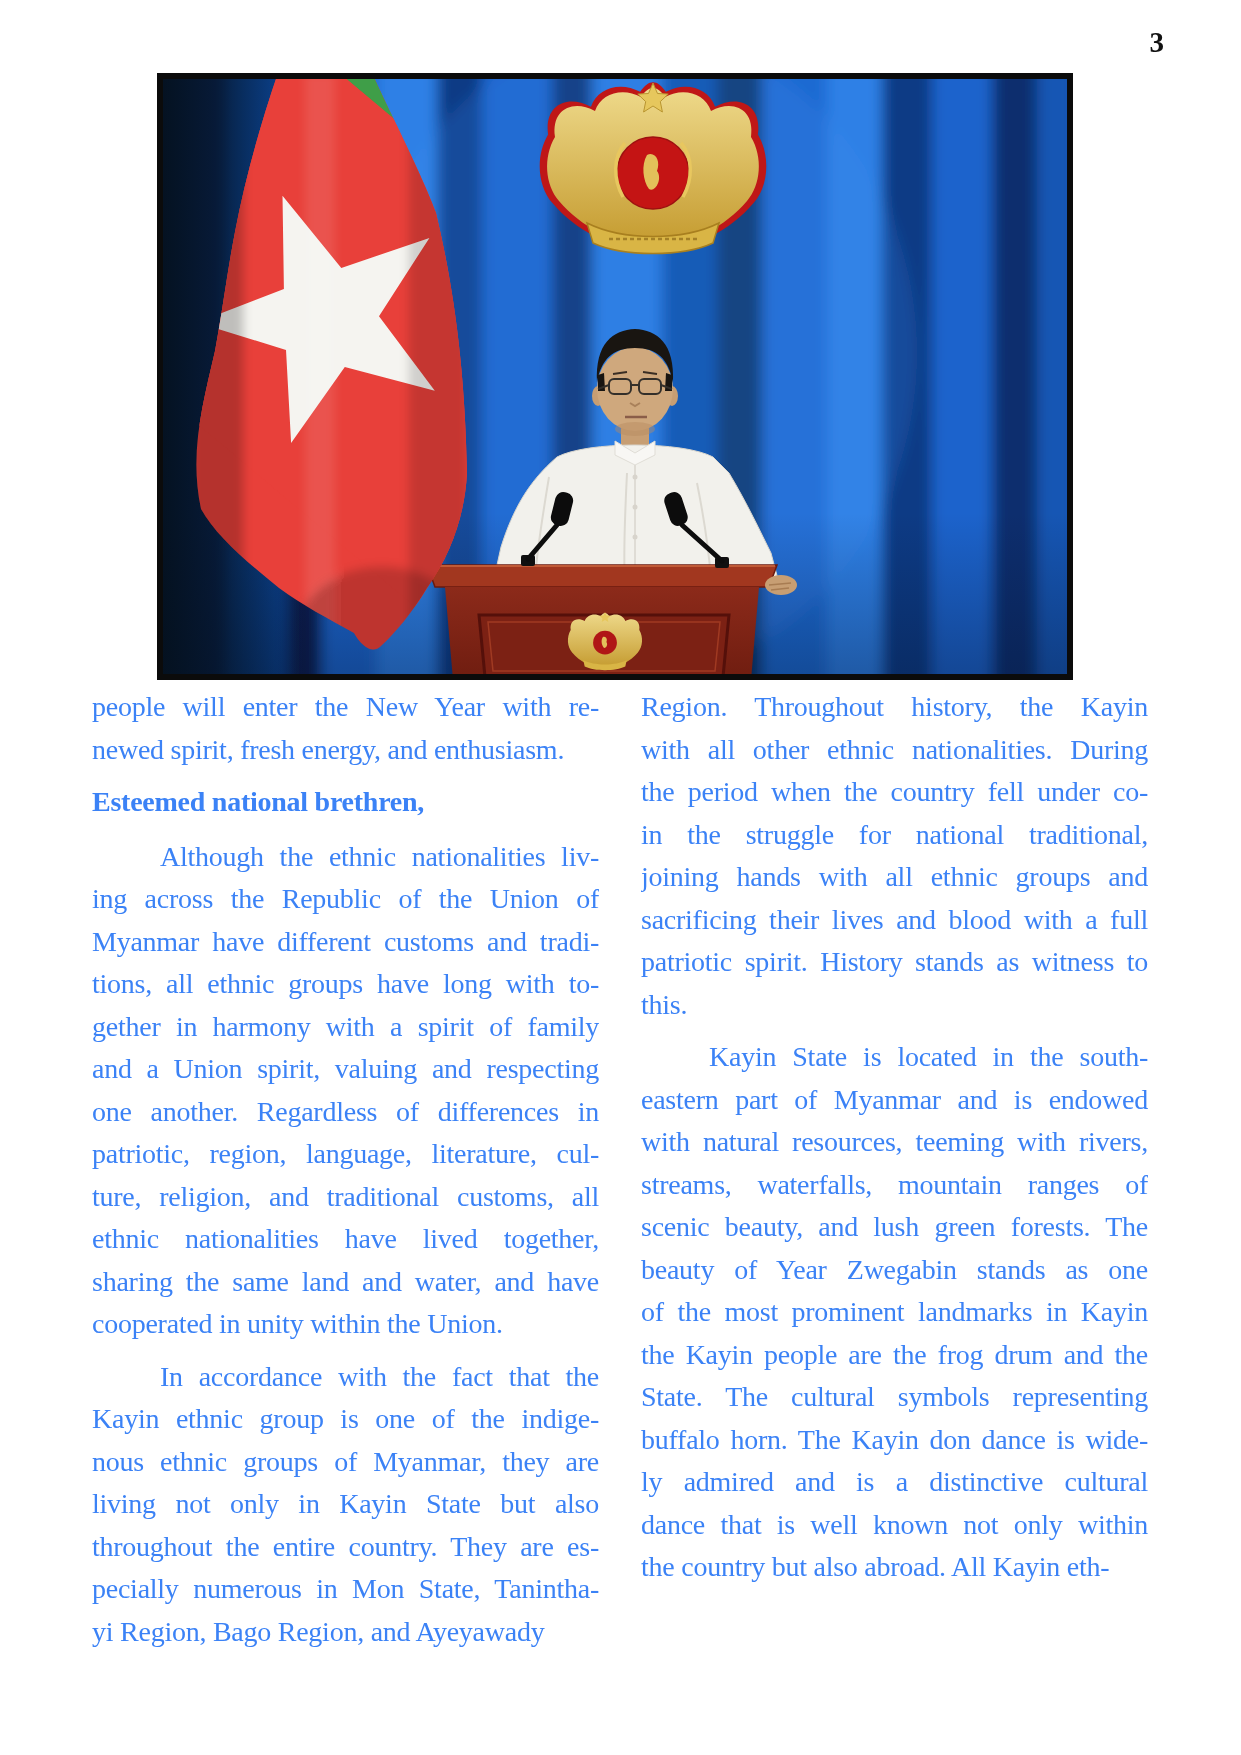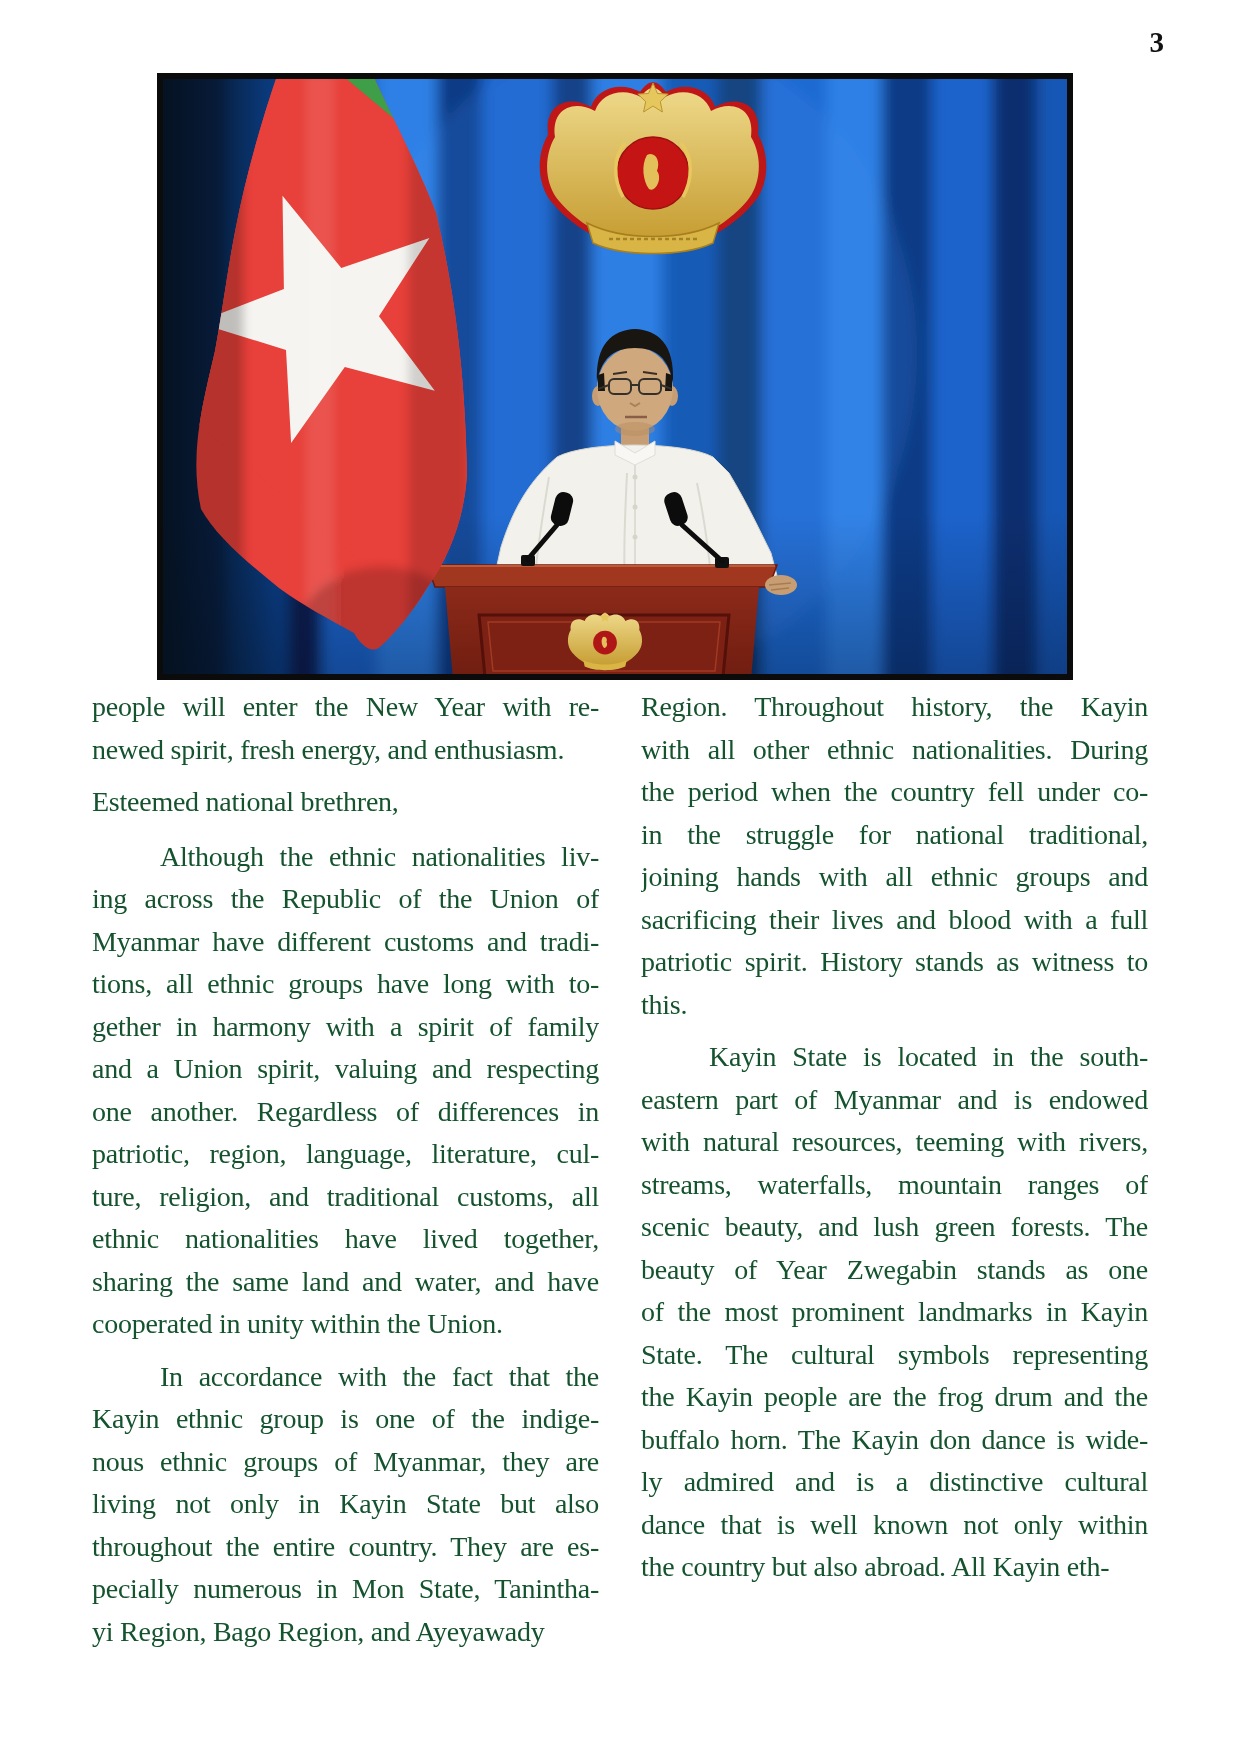--- a/index.html
+++ b/index.html
@@ -18,7 +18,7 @@
   .photo svg{display:block;width:916px;height:607px;}
   .col{
     position:absolute;top:686px;width:507px;
-    font-size:28px;line-height:42.5px;letter-spacing:-0.25px;color:#14532d;
+    font-size:28px;line-height:42.5px;letter-spacing:-0.25px;color:#3b82f6;
   }
   .col-left{left:92px;}
   .col-right{left:641px;}

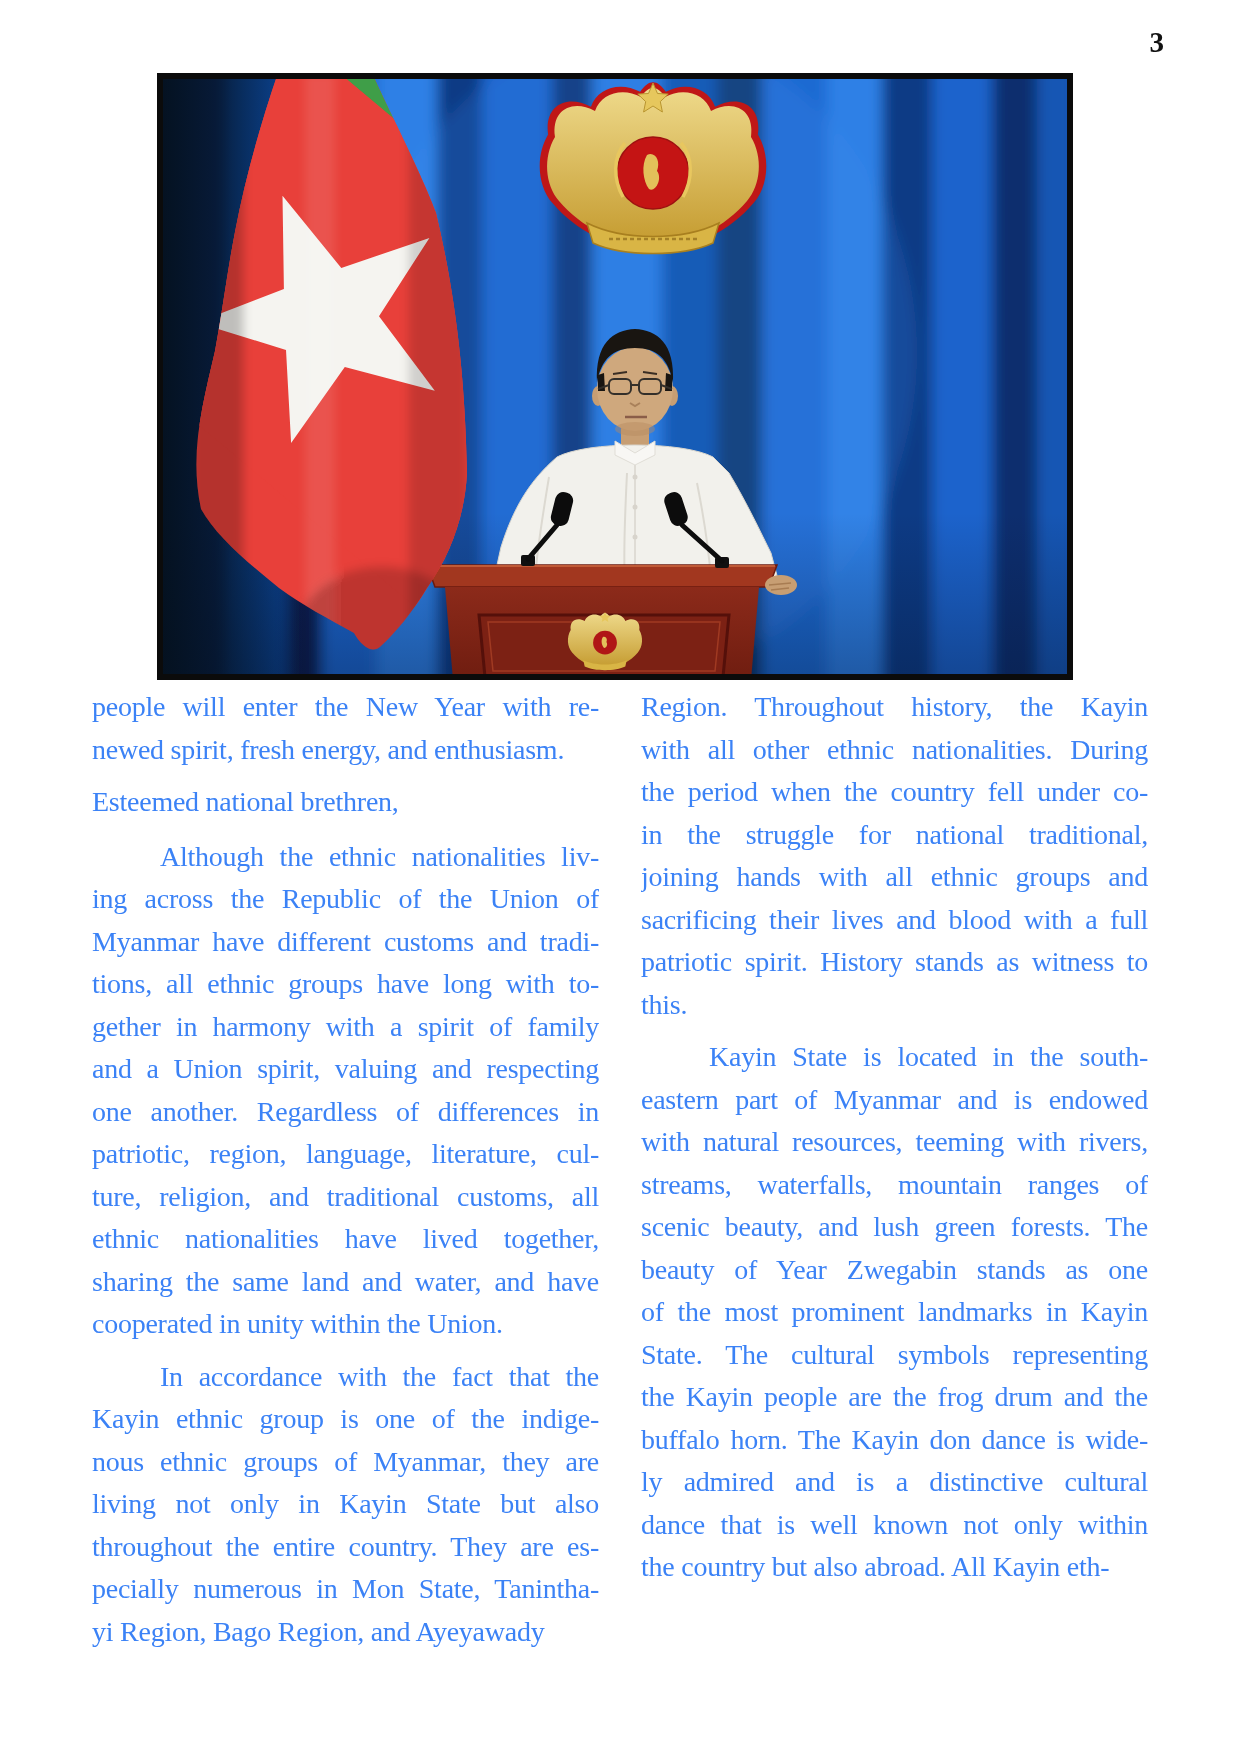--- a/index.html
+++ b/index.html
@@ -27,7 +27,7 @@
   .line{text-align:justify;text-align-last:justify;height:42.5px;overflow:hidden;}
   .line.lastline{text-align-last:left;}
   .line.indent{text-indent:68px;}
-  .hline{font-weight:normal;text-align:left;height:42.5px;overflow:hidden;}
+  .hline{font-weight:bold;text-align:left;height:42.5px;overflow:hidden;}
 </style>
 </head>
 <body>

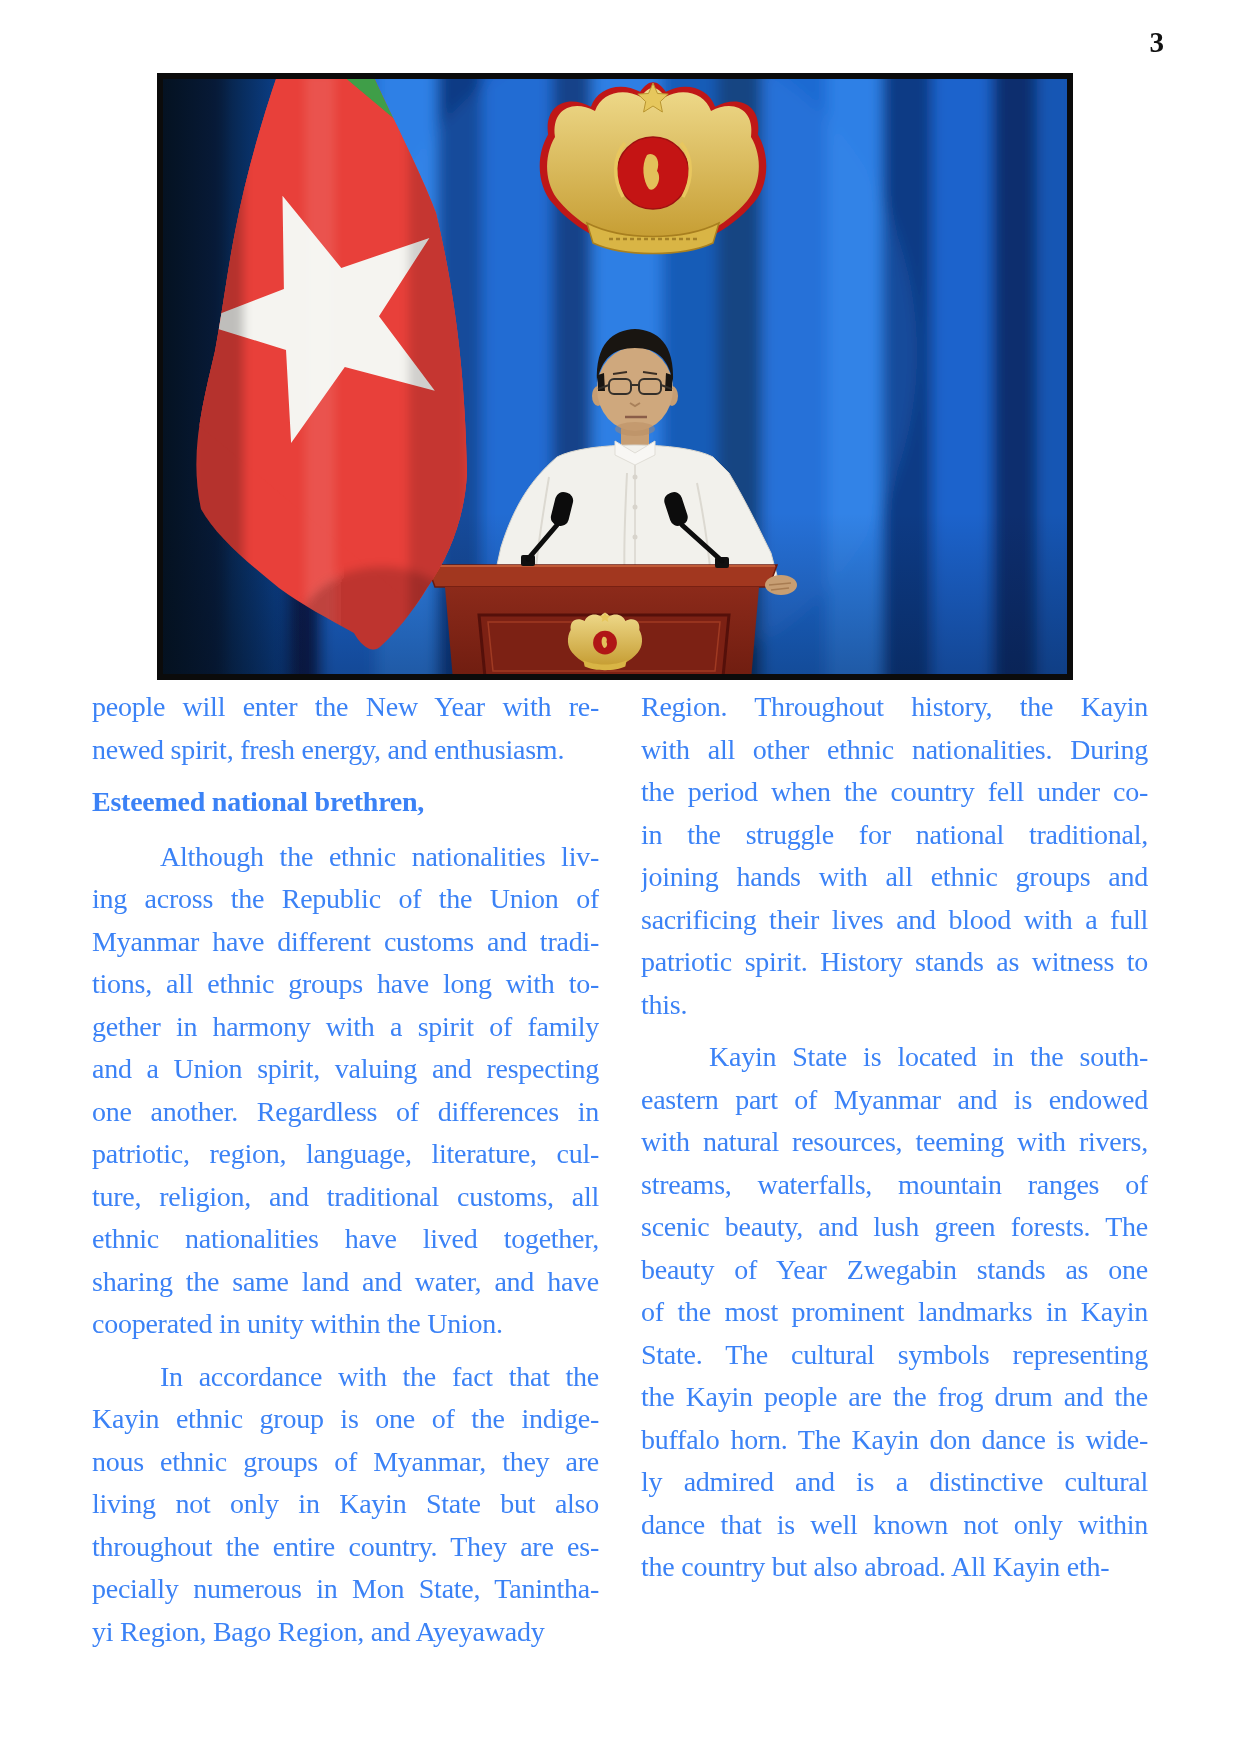--- a/index.html
+++ b/index.html
@@ -261,8 +261,8 @@
         <div class="line">scenic beauty, and lush green forests. The</div>
         <div class="line">beauty of Year Zwegabin stands as one</div>
         <div class="line">of the most prominent landmarks in Kayin</div>
+        <div class="line">the Kayin people are the frog drum and the</div>
         <div class="line">State. The cultural symbols representing</div>
-        <div class="line">the Kayin people are the frog drum and the</div>
         <div class="line">buffalo horn. The Kayin don dance is wide-</div>
         <div class="line">ly admired and is a distinctive cultural</div>
         <div class="line">dance that is well known not only within</div>

